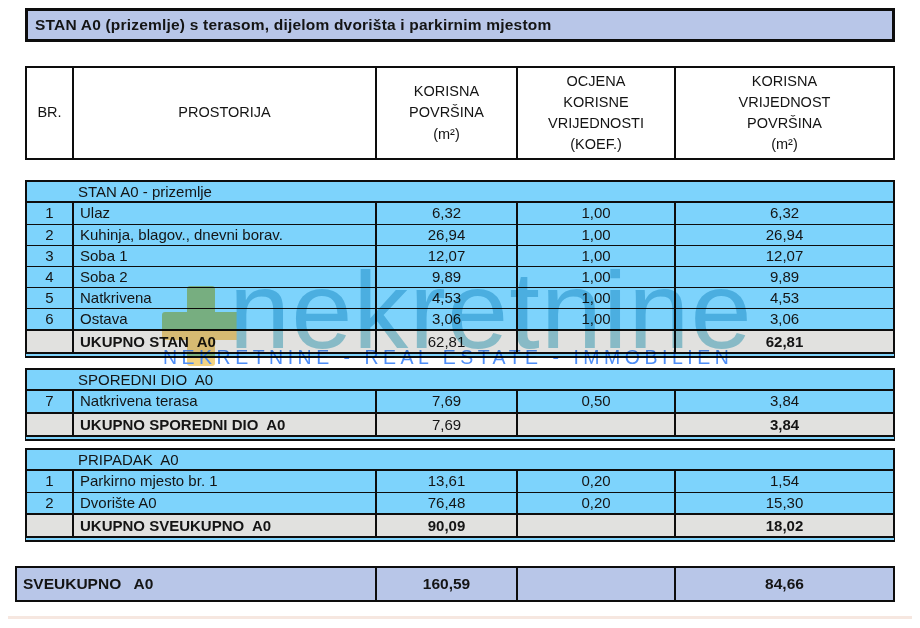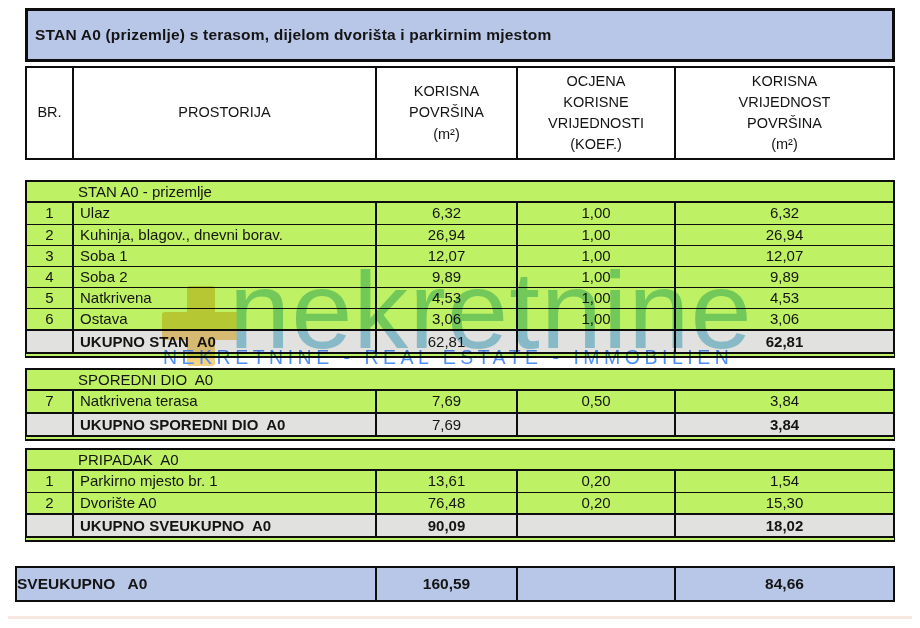--- a/index.html
+++ b/index.html
@@ -17,7 +17,7 @@
   .title-bar {
     position: absolute;
     left: 25px; top: 8px;
-    width: 870px; height: 54px;
+    width: 870px; height: 34px;
     background: #b8c6e8;
     border: 3px solid #0d0d0d;
     display: flex;

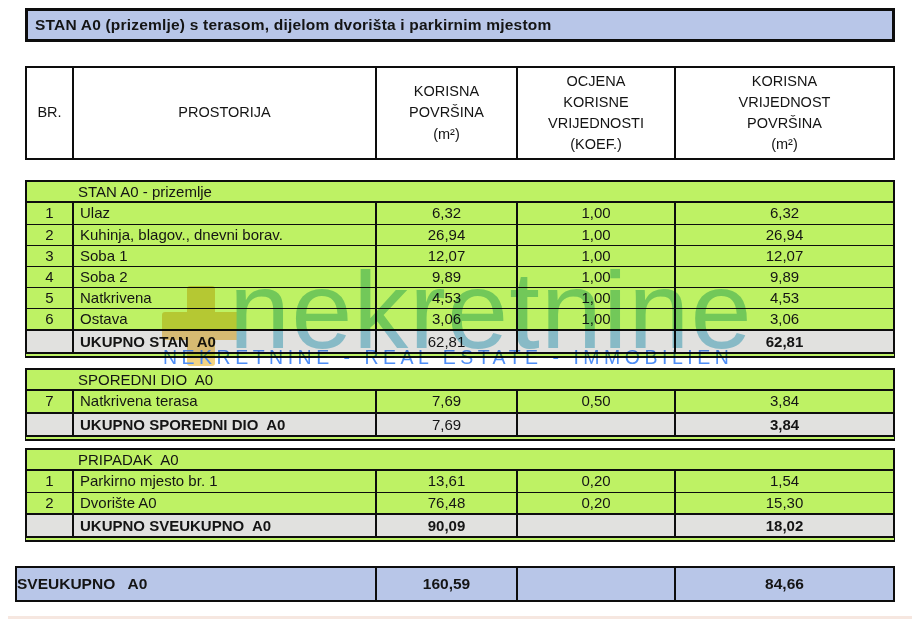--- a/index.html
+++ b/index.html
@@ -60,7 +60,7 @@
   .section {
     border: 2px solid #0d0d0d;
     border-bottom: 6px double #0d0d0d;
-    background: #bef264;
+    background: #7dd3fc;
   }
   .section-1 { margin-bottom: 10px; }
   .section-2 { margin-bottom: 7px; }

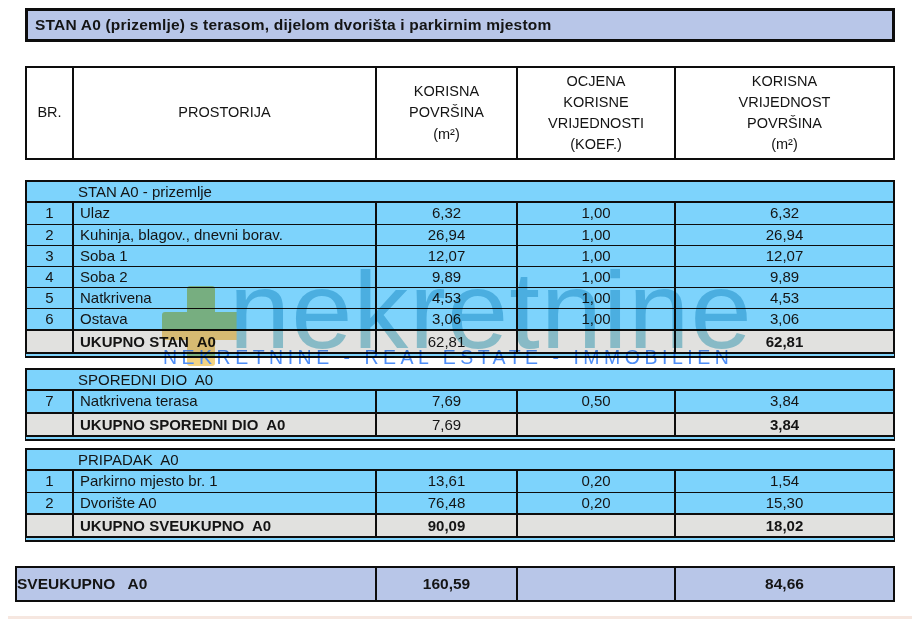--- a/index.html
+++ b/index.html
@@ -98,7 +98,7 @@
     font-size: 15.5px;
   }
   .grand-total .cell { display:flex; align-items:center; }
-  .grand-total .label { white-space: pre; }
+  .grand-total .label { padding-left: 6px; white-space: pre; }
   .grand-total .num { justify-content: center; }
   
   .watermark {

